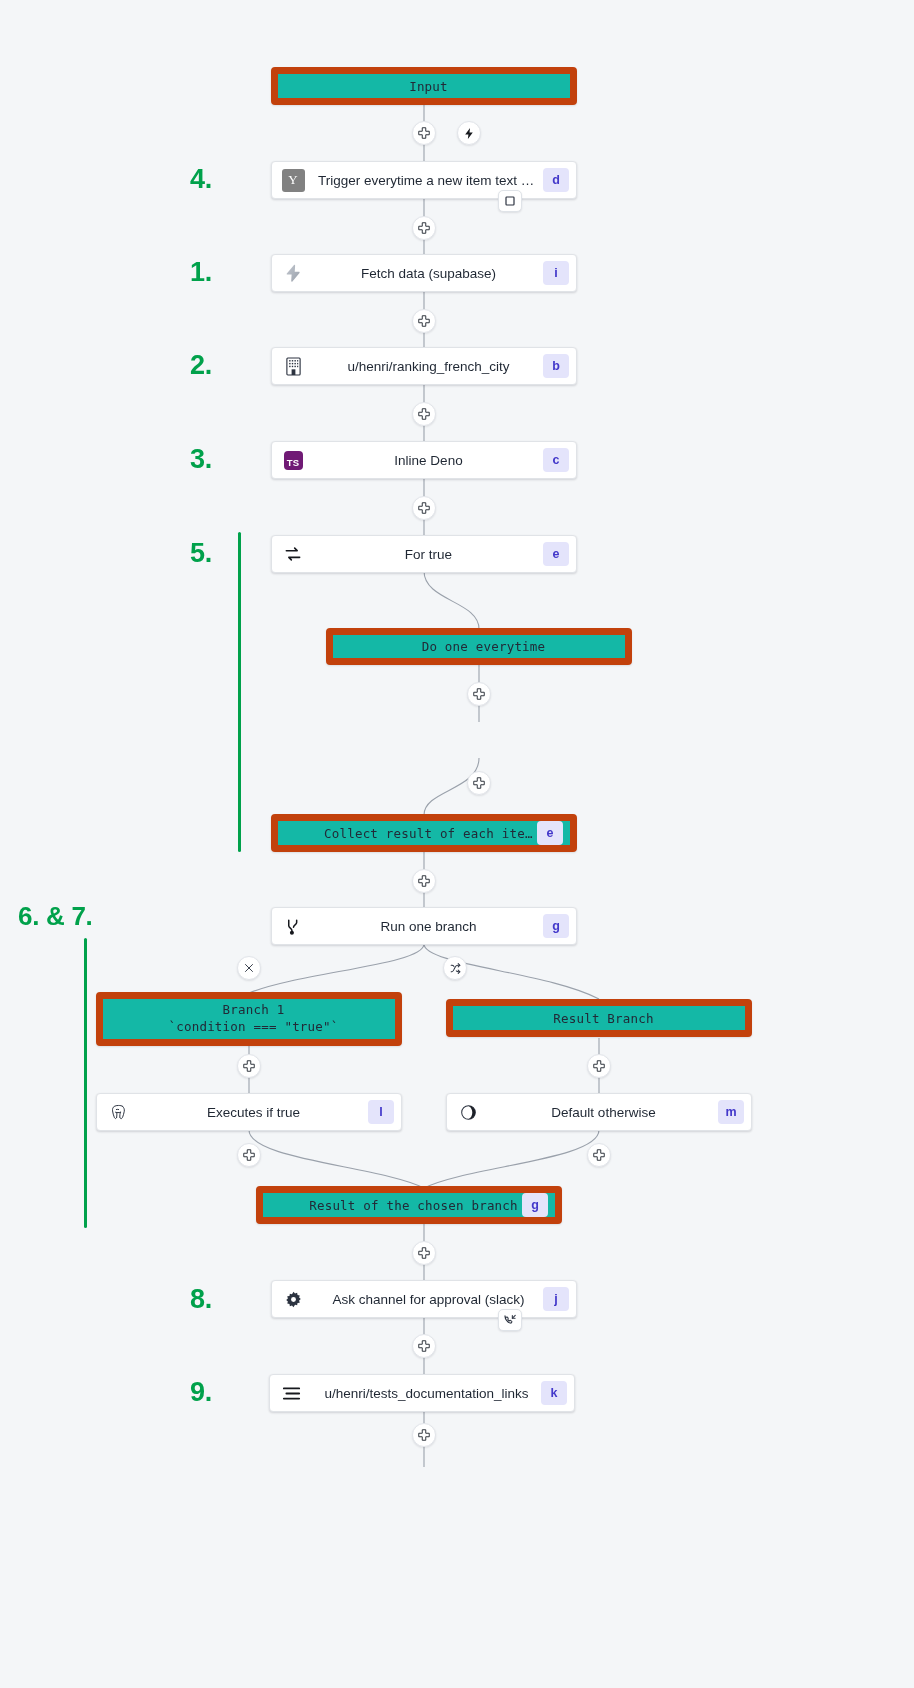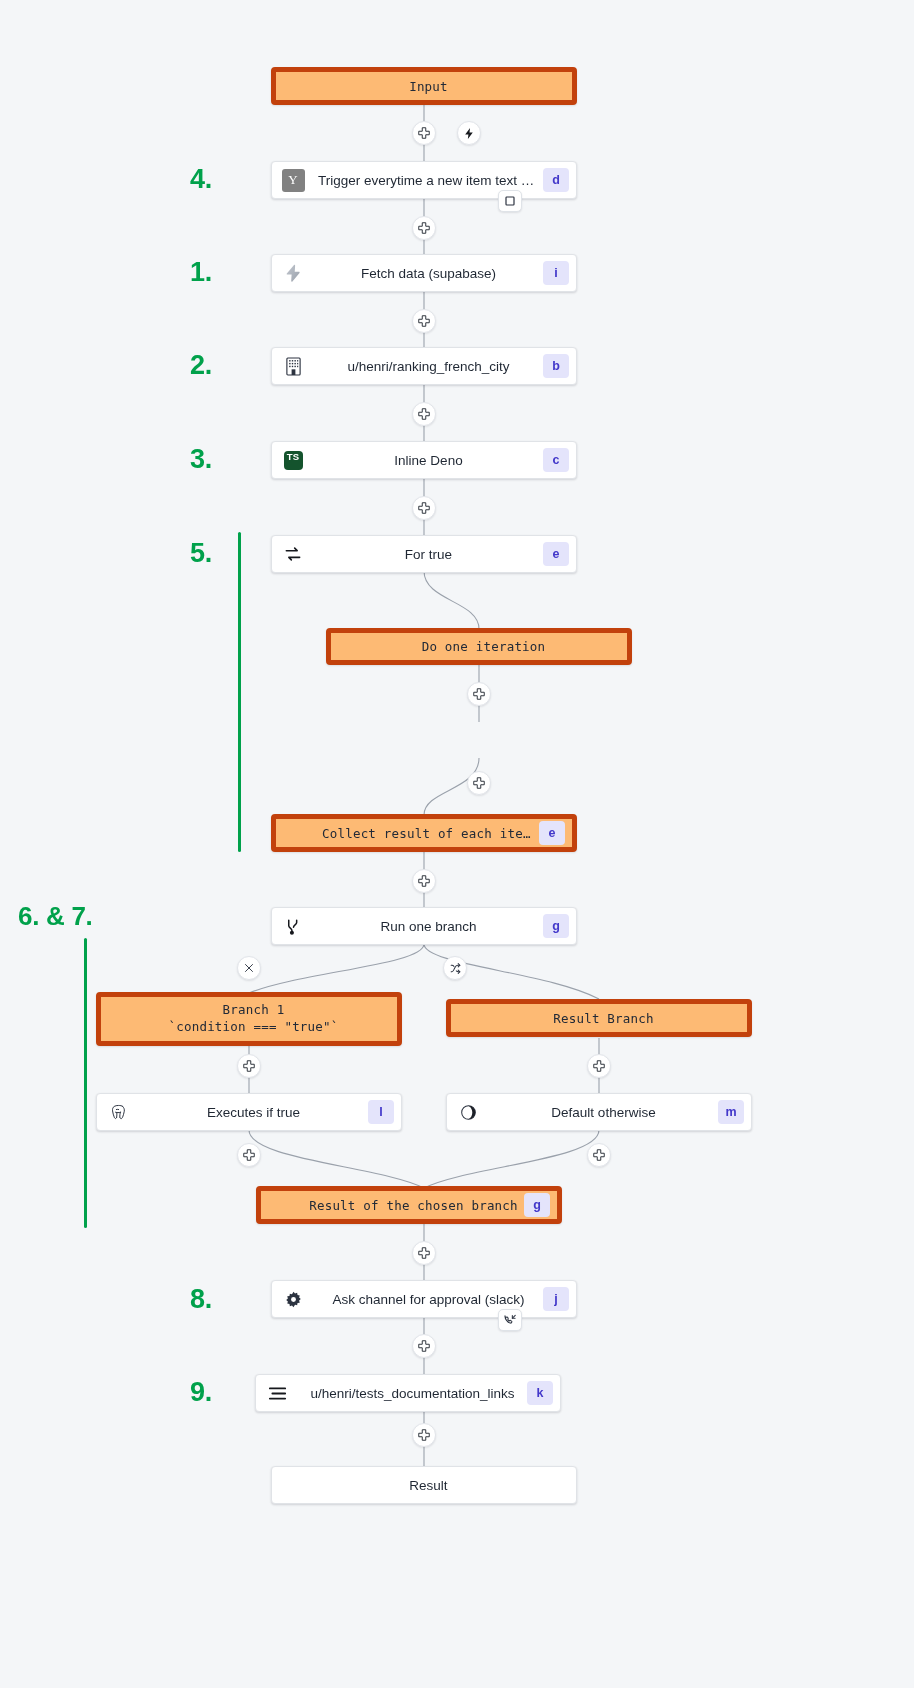--- a/index.html
+++ b/index.html
@@ -27,8 +27,8 @@
     box-shadow: 0 1px 2px rgba(16,24,40,.10), 0 1px 3px rgba(16,24,40,.06);
   }
   .node.grey {
-    background: #fdba74;
-    border: 5px solid #c2410c;
+    background: #14b8a6;
+    border: 7px solid #c2410c;
     box-shadow: 0 1px 2px rgba(16,24,40,.10);
   }
   .node .ico {

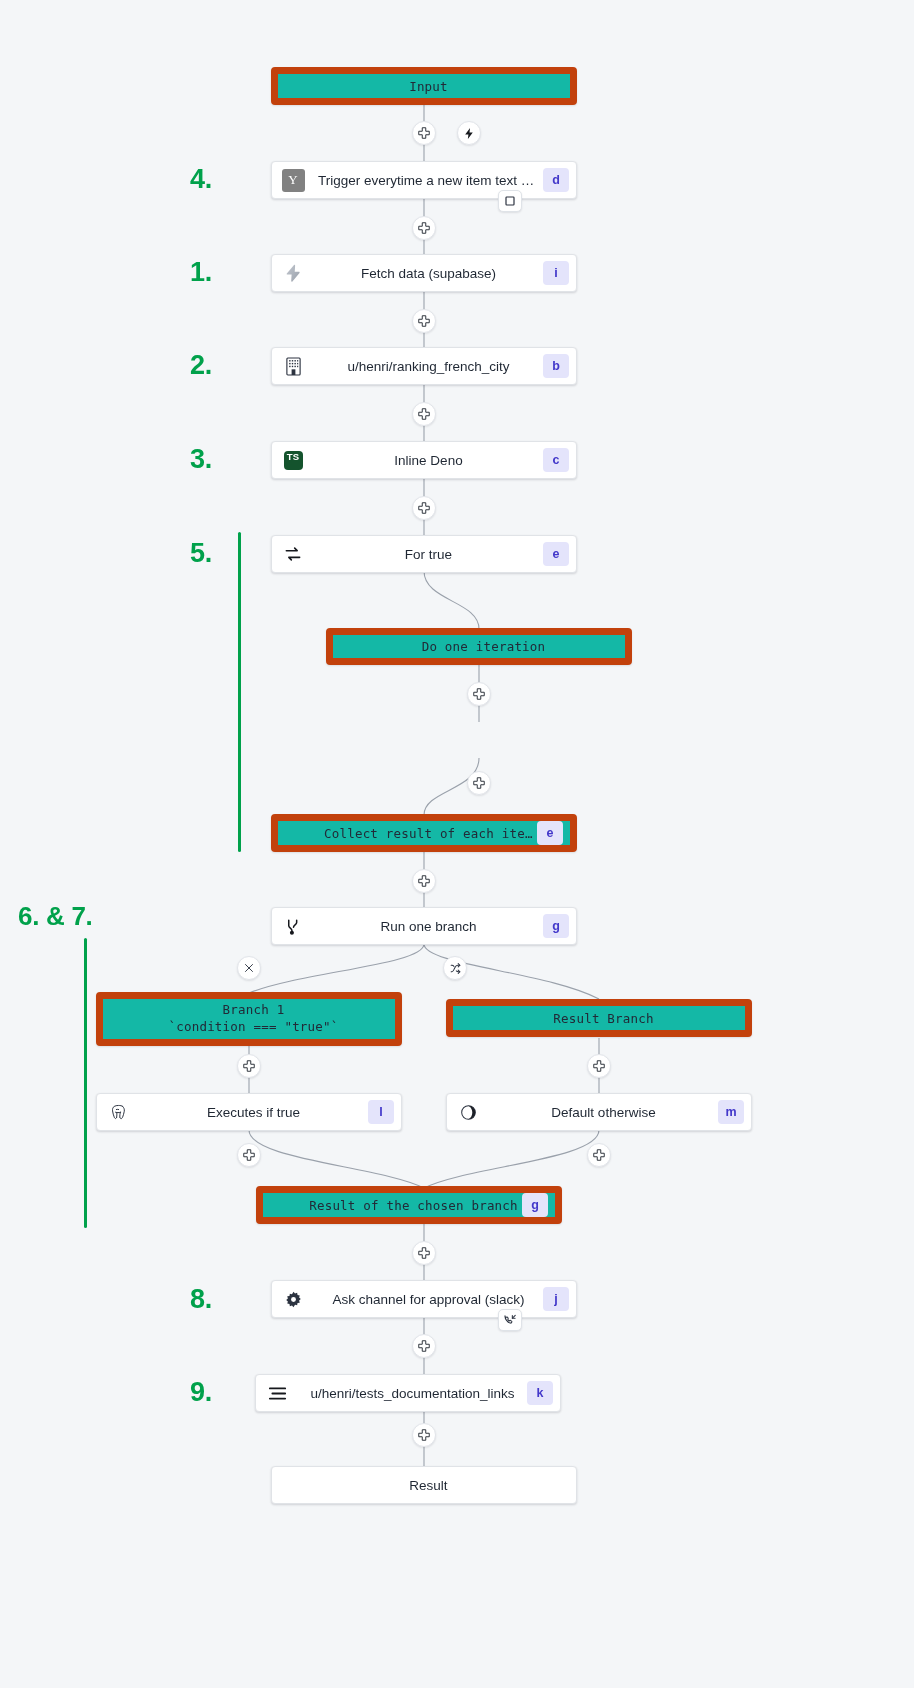--- a/index.html
+++ b/index.html
@@ -109,10 +109,10 @@
   
   .ts-badge {
     width: 19px; height: 19px; border-radius: 4px;
-    background: #14532d; color: #fff;
+    background: #701a75; color: #fff;
     font-size: 9.5px; font-weight: 700;
     display: flex; align-items: flex-end; justify-content: center;
-    padding-bottom: 8px; letter-spacing: .3px;
+    padding-bottom: 2px; letter-spacing: .3px;
     font-family: "Liberation Sans", sans-serif;
   }
   .y-badge {

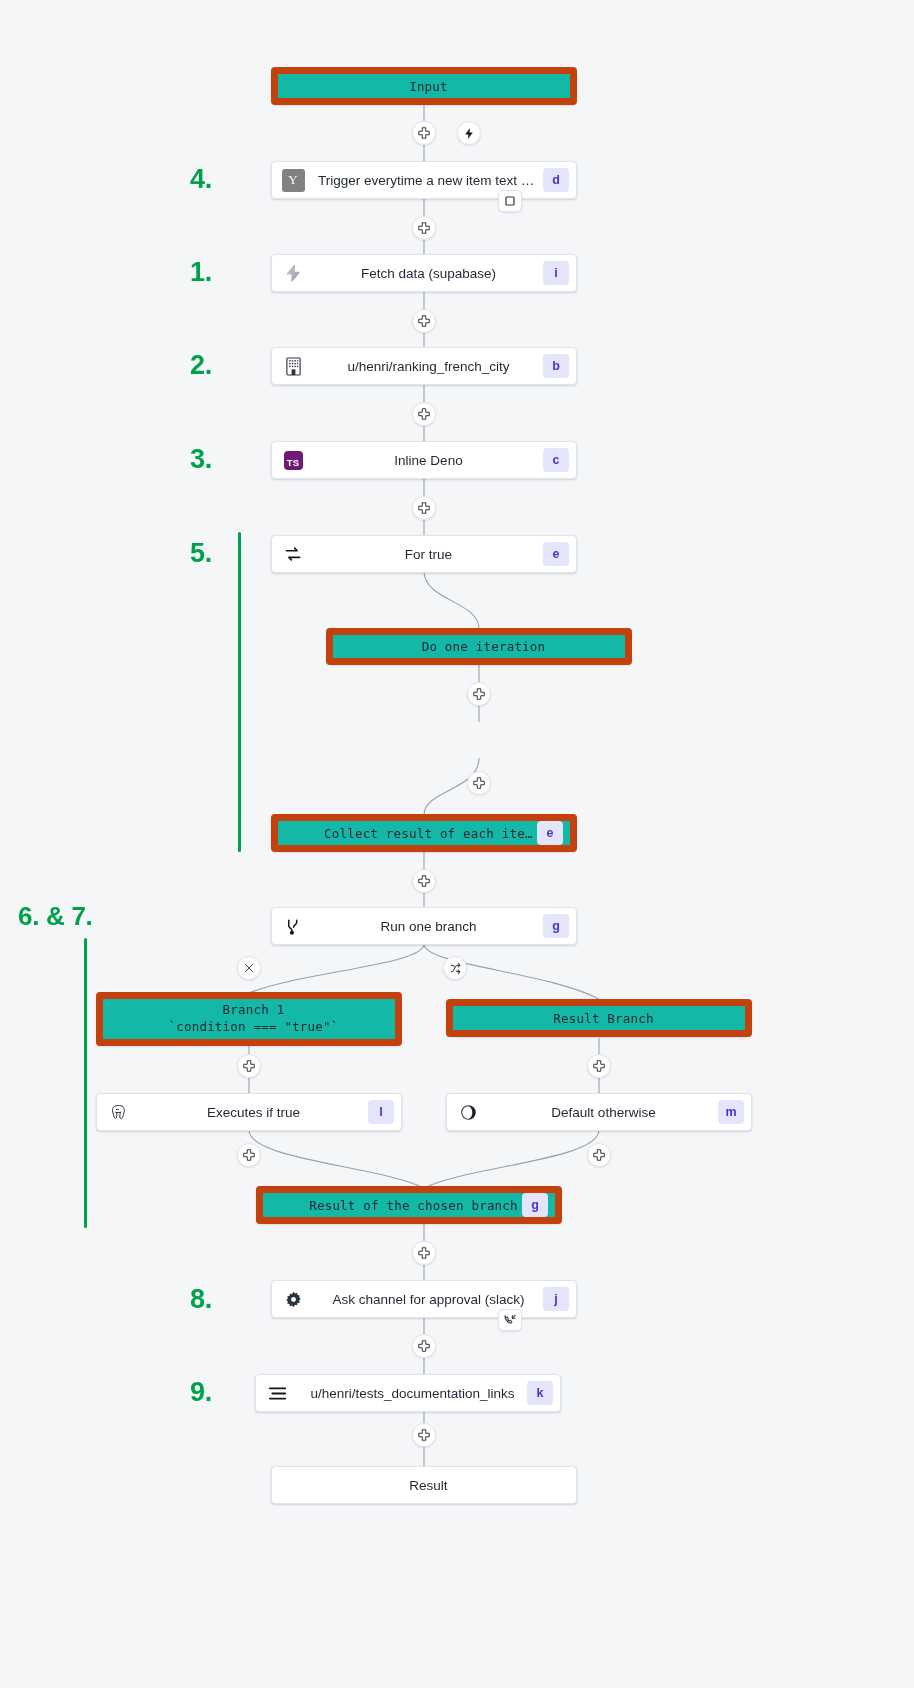--- a/index.html
+++ b/index.html
@@ -298,7 +298,7 @@
 
   <div class="node grey" style="left:326px; top:628px; width:306px; height:37px;">
     <span class="spacer"></span>
-    <span class="lbl">Do one iteration</span>
+    <span class="lbl">Do one everytime</span>
     <span class="badge ghost"></span>
   </div>
 

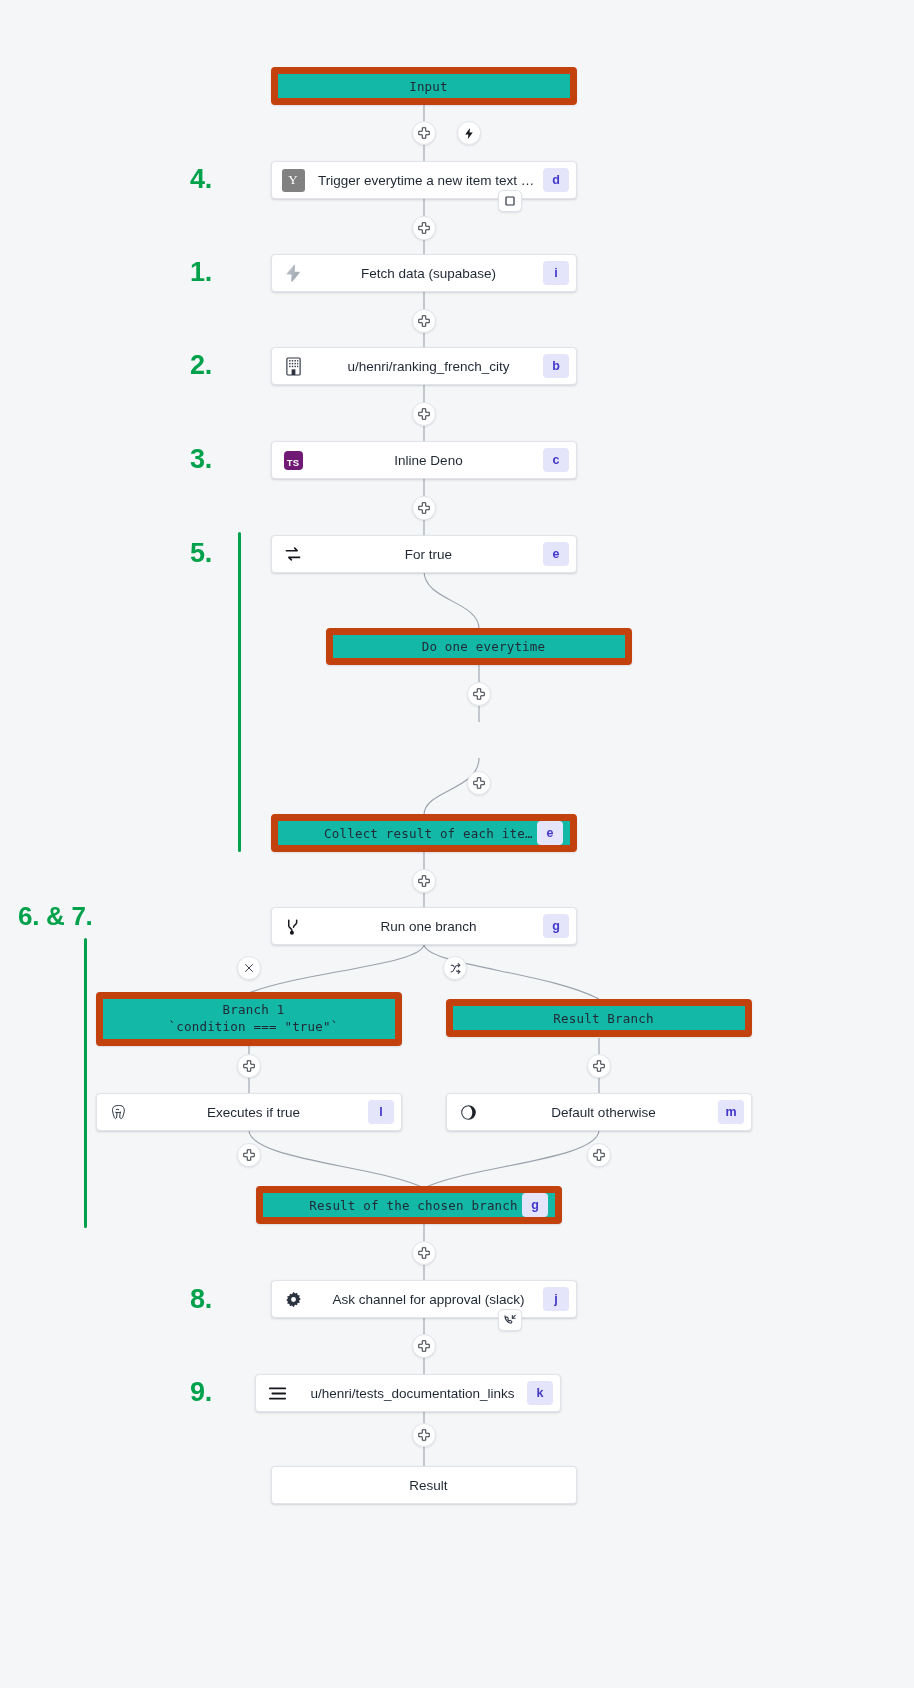--- a/index.html
+++ b/index.html
@@ -454,7 +454,7 @@
       </svg>
   </div>
 
-  <div class="node white" style="left:255px; top:1374px; width:306px; height:38px;">
+  <div class="node white" style="left:269px; top:1374px; width:306px; height:38px;">
     <span class="ico">
       <svg width="21" height="17" viewBox="0 0 24 20" stroke="#16181d" stroke-width="2.2" stroke-linecap="round">
           <path d="M3 4h18"></path>

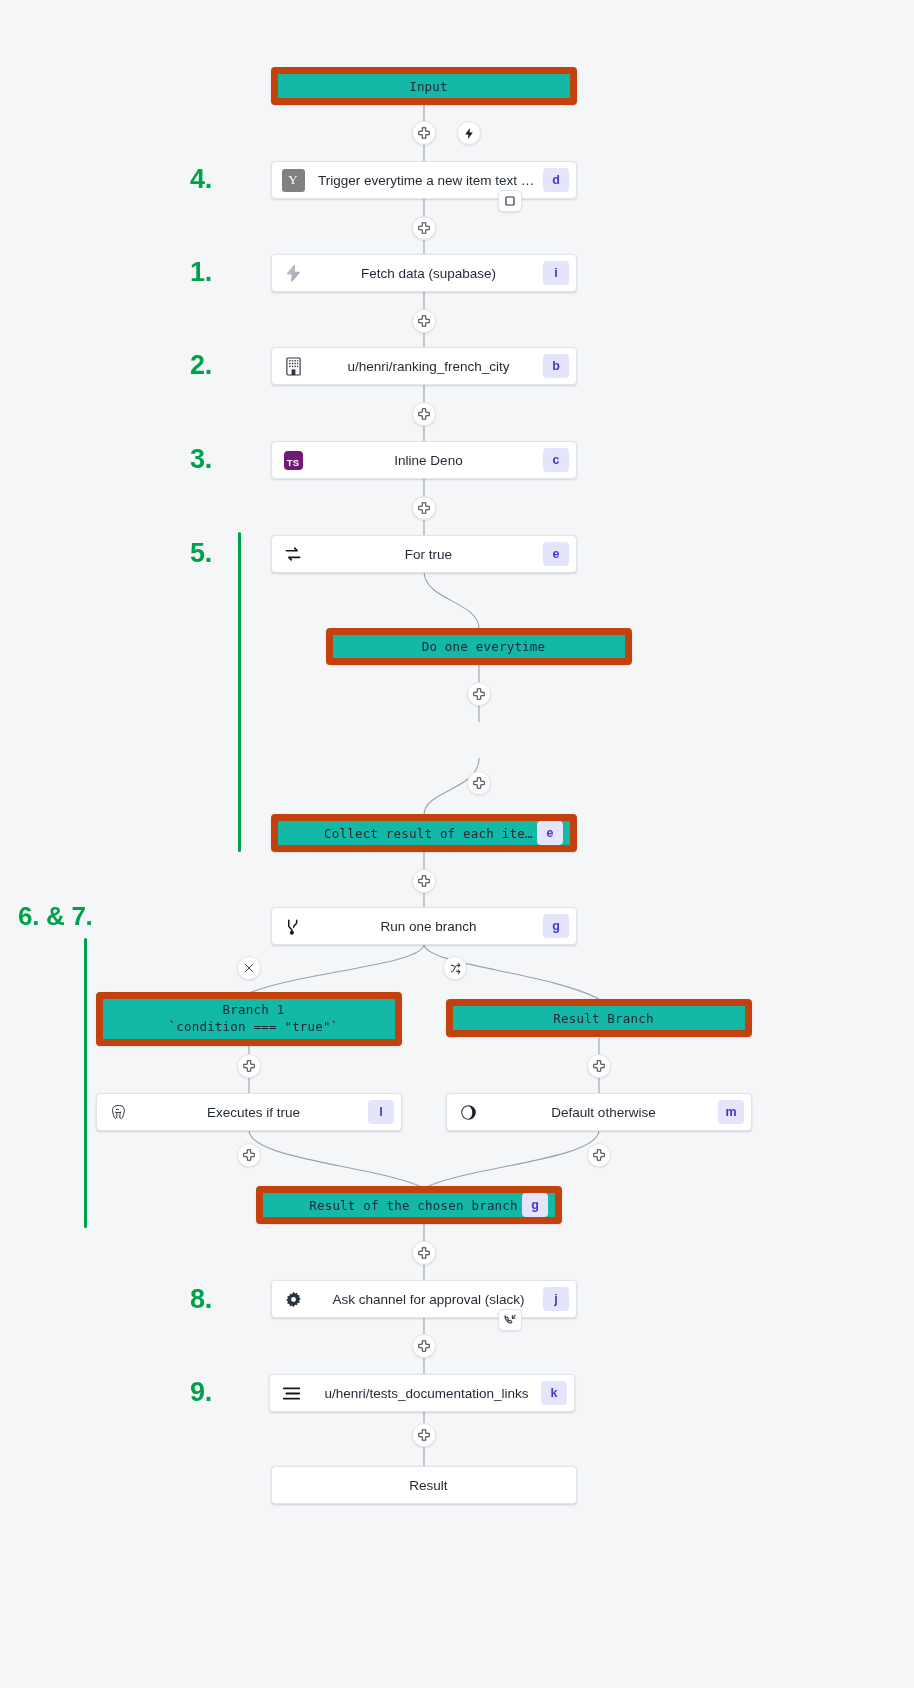--- a/index.html
+++ b/index.html
@@ -472,11 +472,6 @@
       </svg>
   </div>
 
-  <div class="node white" style="left:271px; top:1466px; width:306px; height:38px;">
-    <span class="spacer"></span>
-    <span class="lbl">Result</span>
-    <span class="badge ghost"></span>
-  </div>
 
 </div>
 

